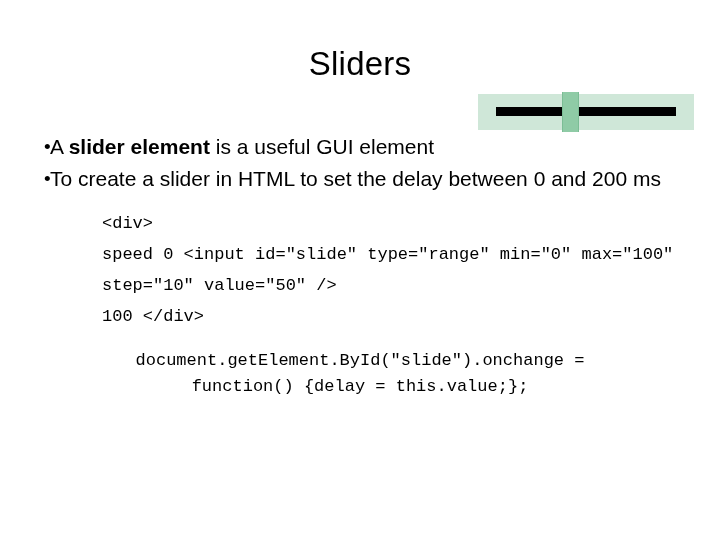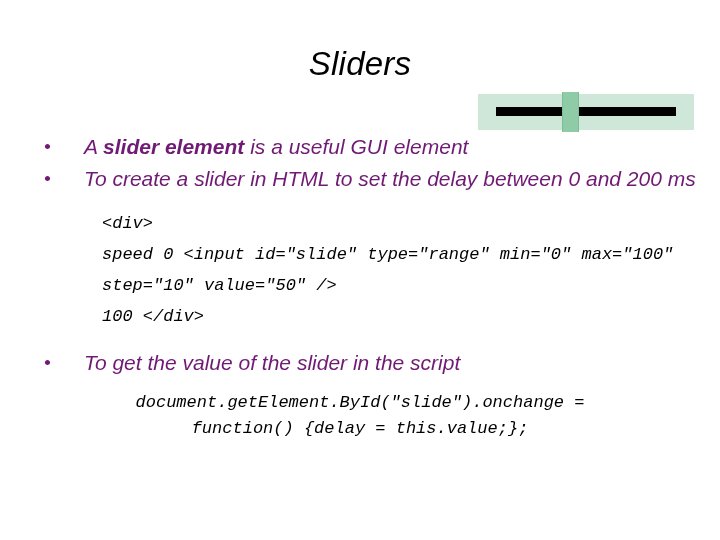--- a/index.html
+++ b/index.html
@@ -21,7 +21,6 @@
     width: 720px;
     height: 464px;
     box-sizing: border-box;
-    font-style: italic;
   }
 
   .slide-title {

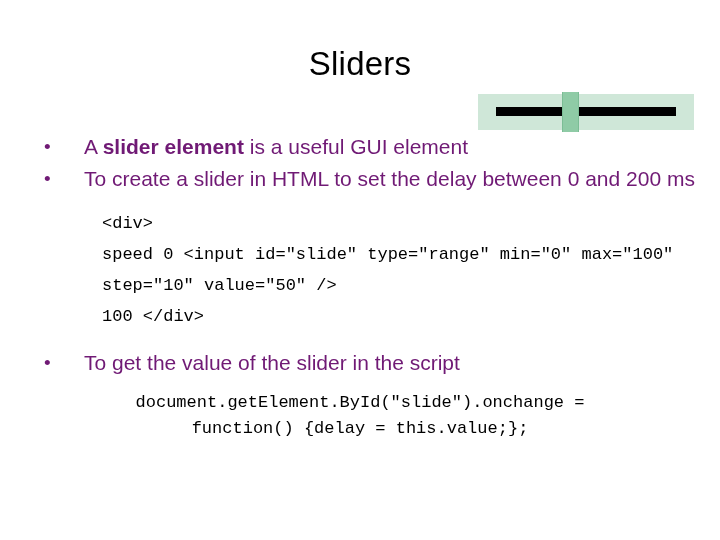--- a/index.html
+++ b/index.html
@@ -88,9 +88,9 @@
     position: relative;
     font-size: 21px;
     line-height: 30px;
-    padding-left: 84px;
+    padding-left: 50px;
     margin: 0 0 2px 0;
-    color: #701a75;
+    color: #000000;
   }
   li.bullet::before {
     content: "\2022";

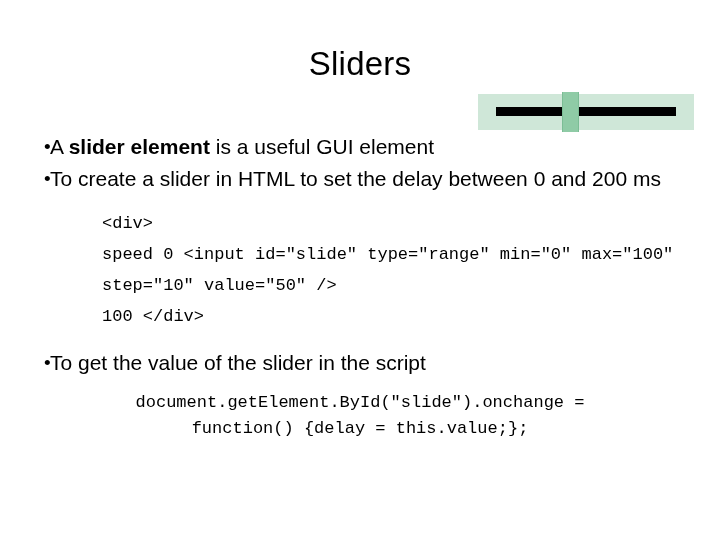--- a/index.html
+++ b/index.html
@@ -153,11 +153,6 @@
 speed 0 &lt;input id="slide" type="range" min="0" max="100" step="10" value="50" /&gt;
 100 &lt;/div&gt;</div>
 
-    <ul class="bullets">
-      <li class="bullet">
-        <span>To get the value of the slider in the script</span>
-      </li>
-    </ul>
 
     <div class="code-center">
       <div>document.getElement.ById("slide").onchange =</div>

